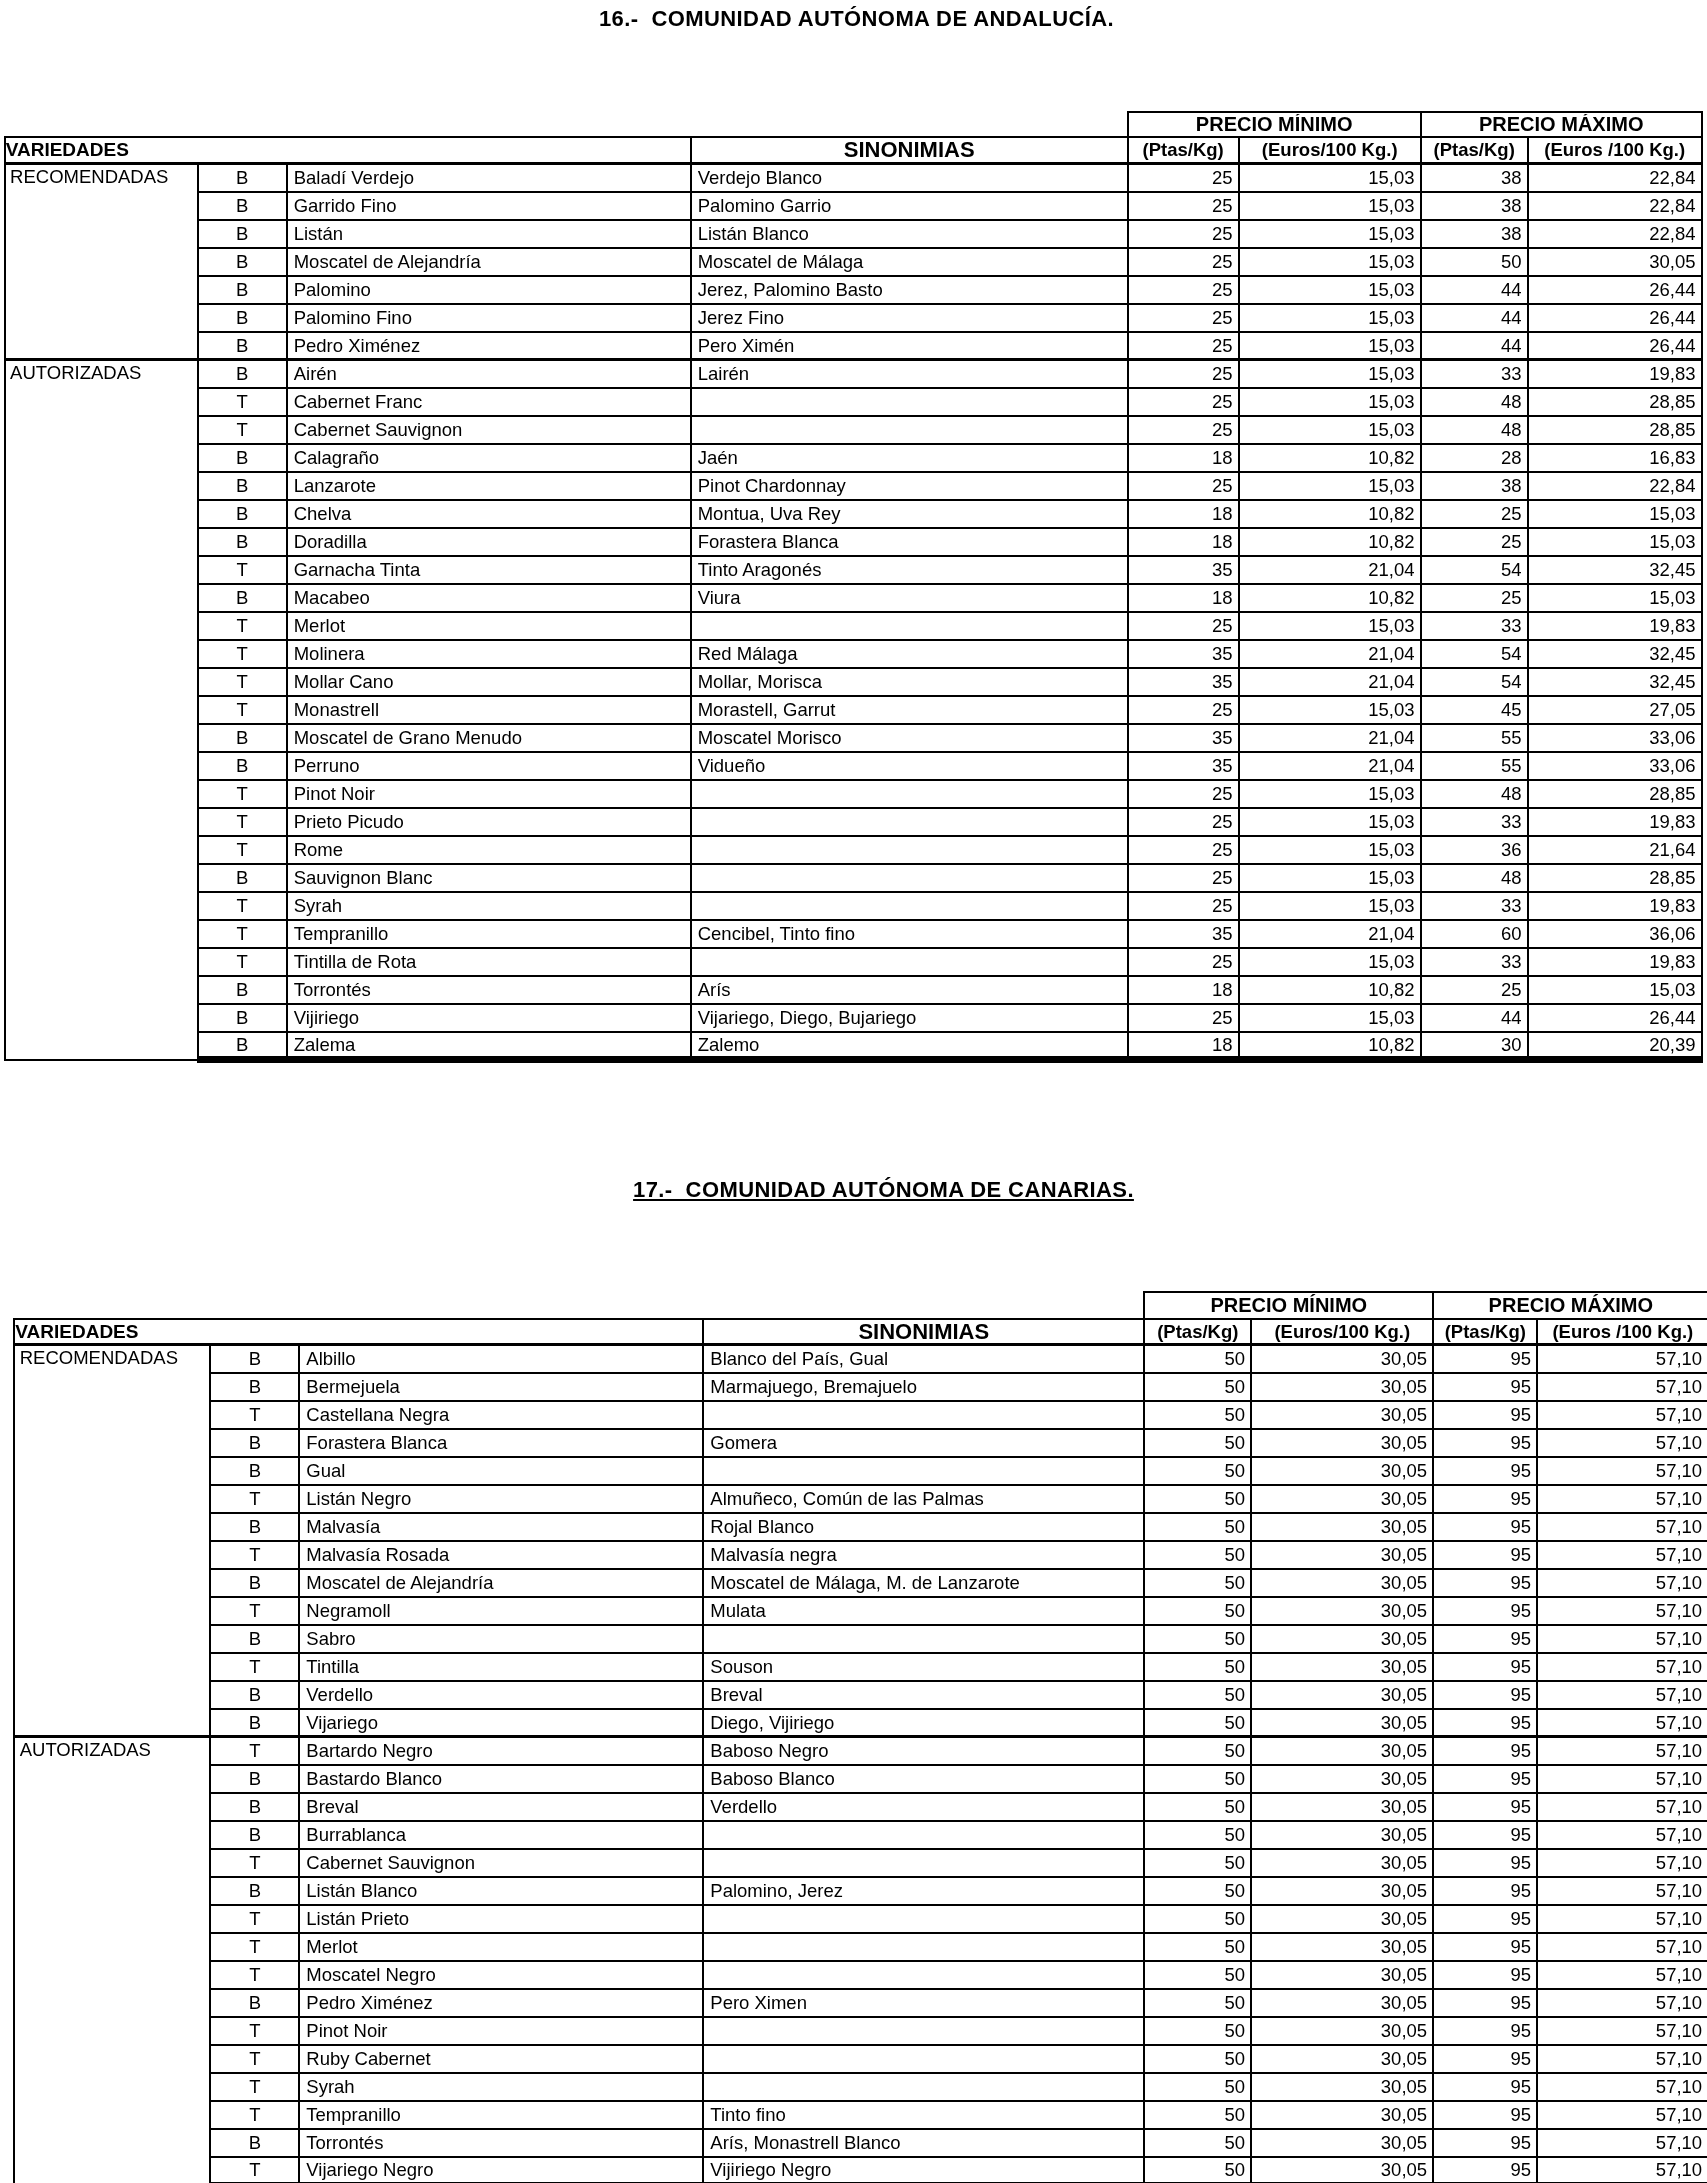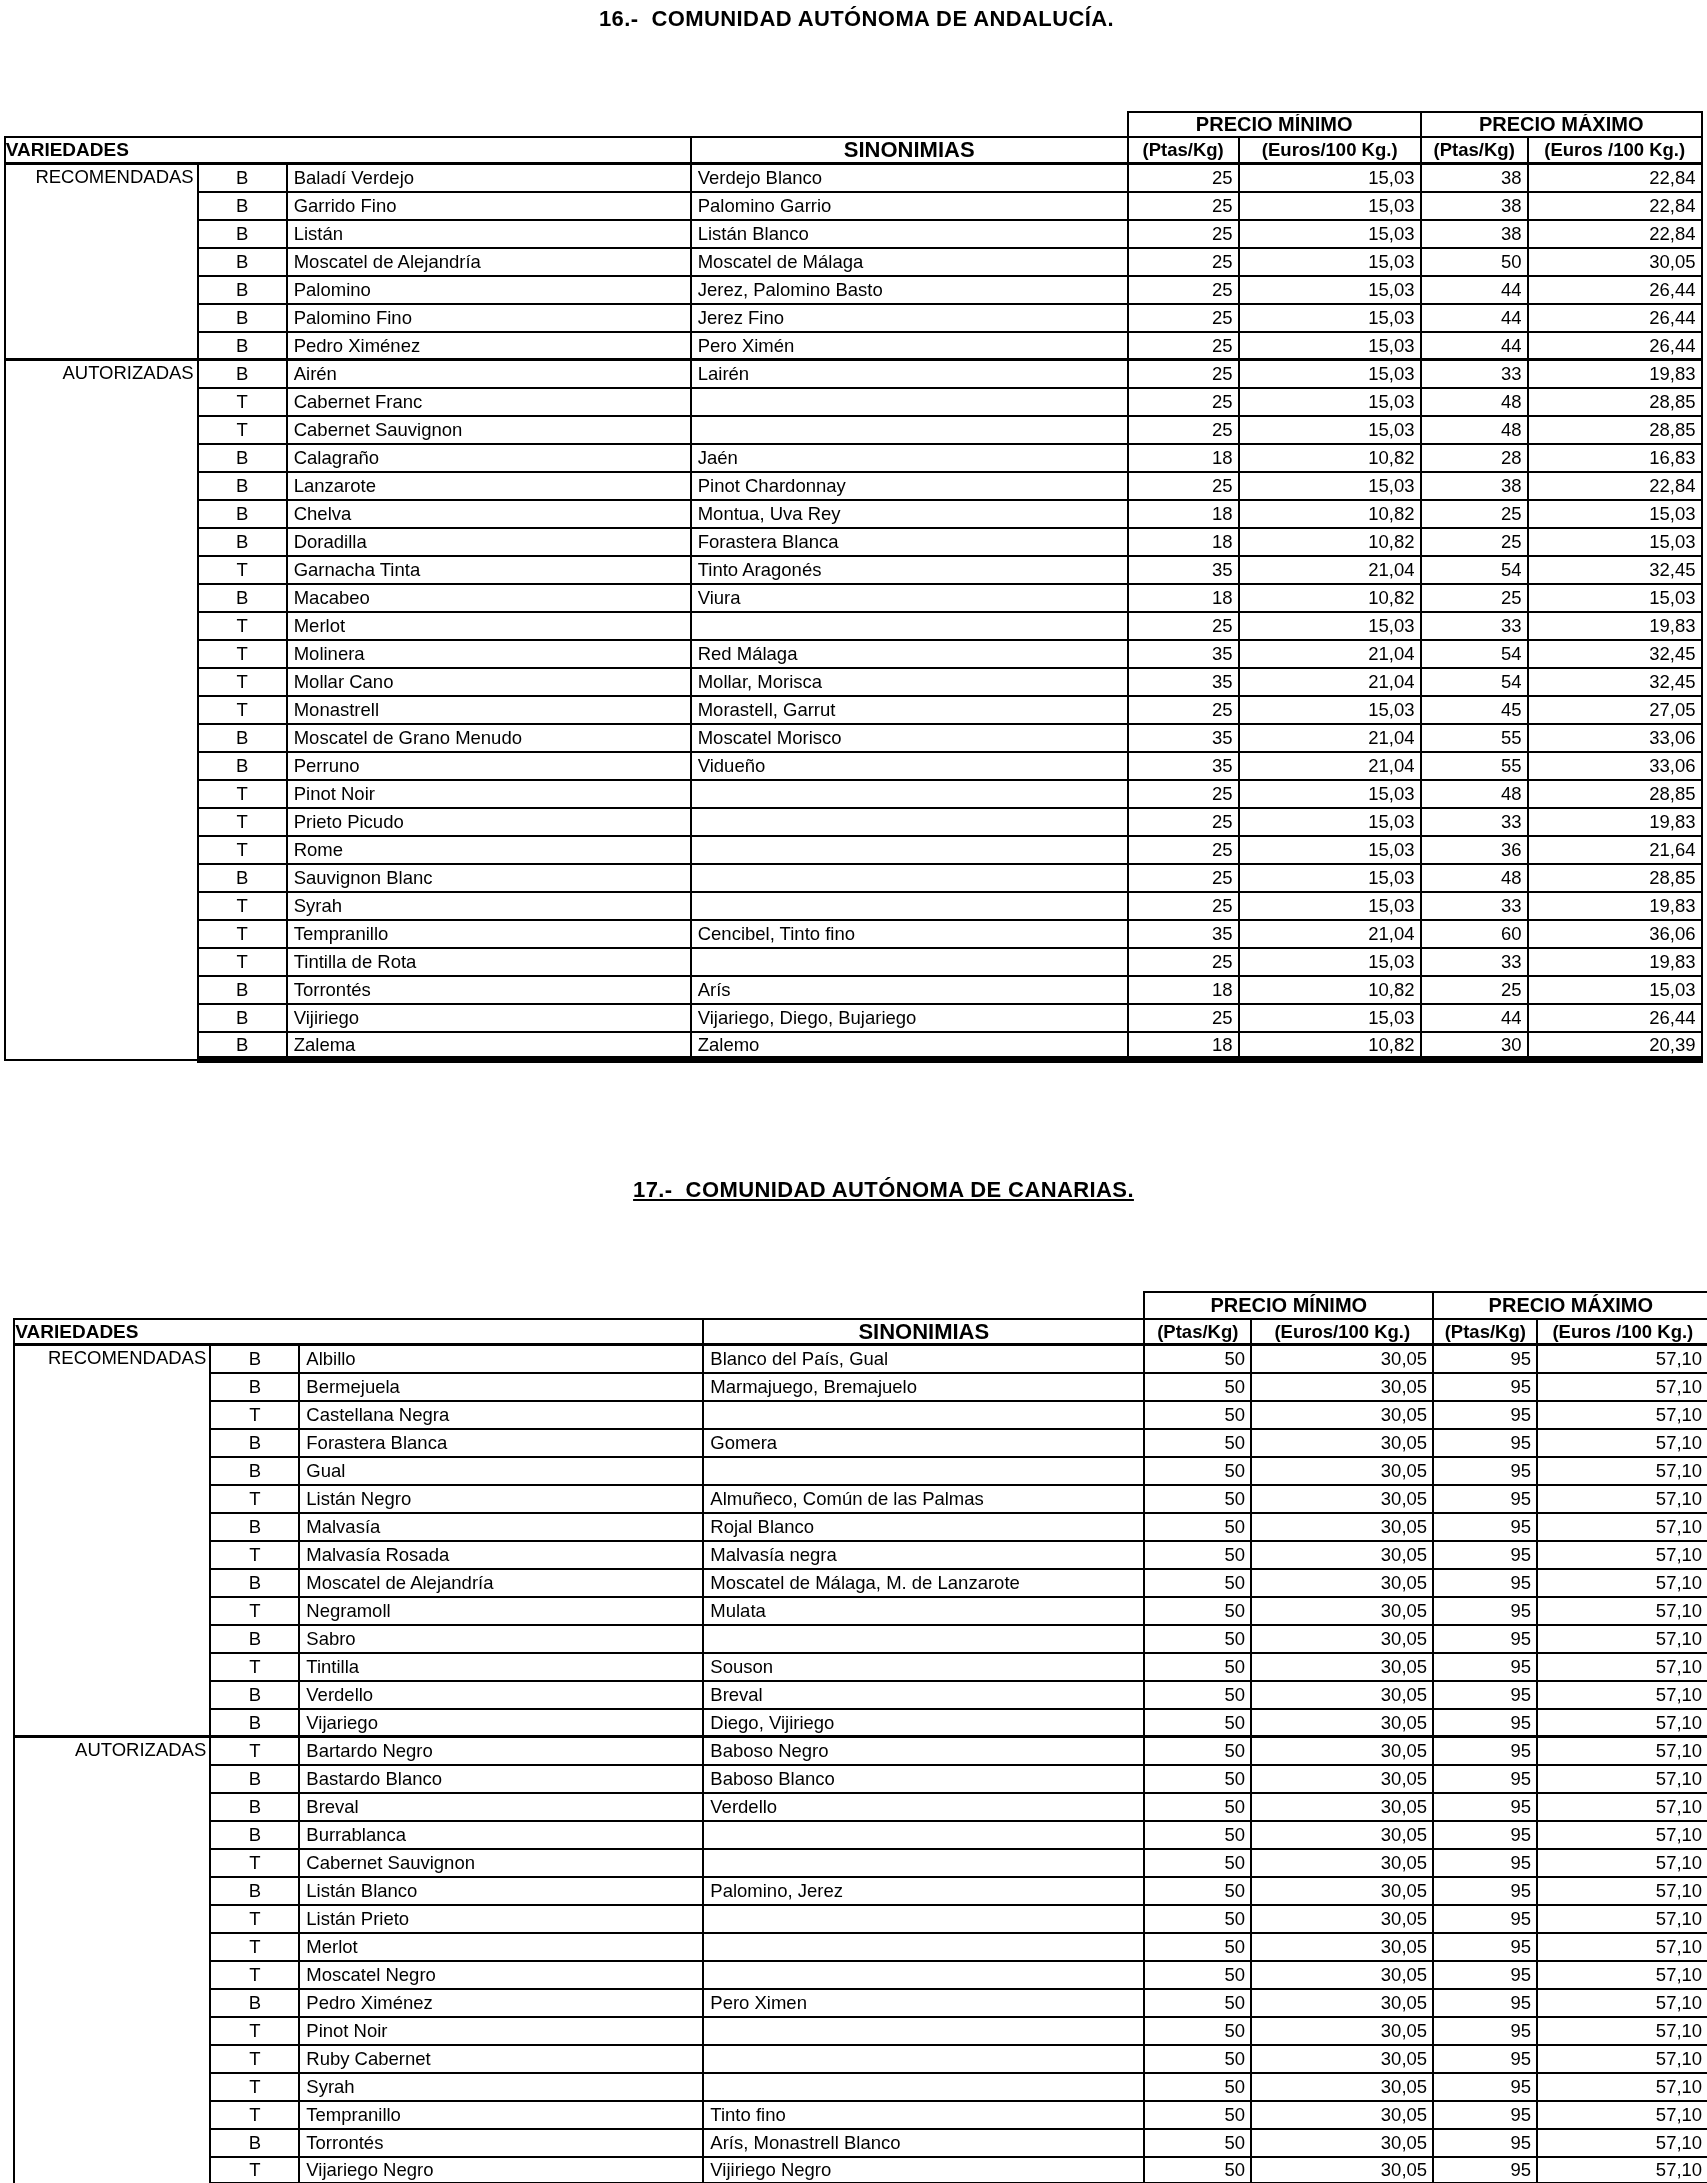--- a/index.html
+++ b/index.html
@@ -54,7 +54,7 @@
   #table-0 tbody tr{height:28px;}
   #table-1 tbody tr{height:28px;}
   .price-table td.cat{
-    vertical-align:top;text-align:right;
+    vertical-align:top;text-align:left;
     padding:2.2px 3px 0 4.4px;font-size:18.5px;
   }
   .price-table td.tipo{text-align:center;}

